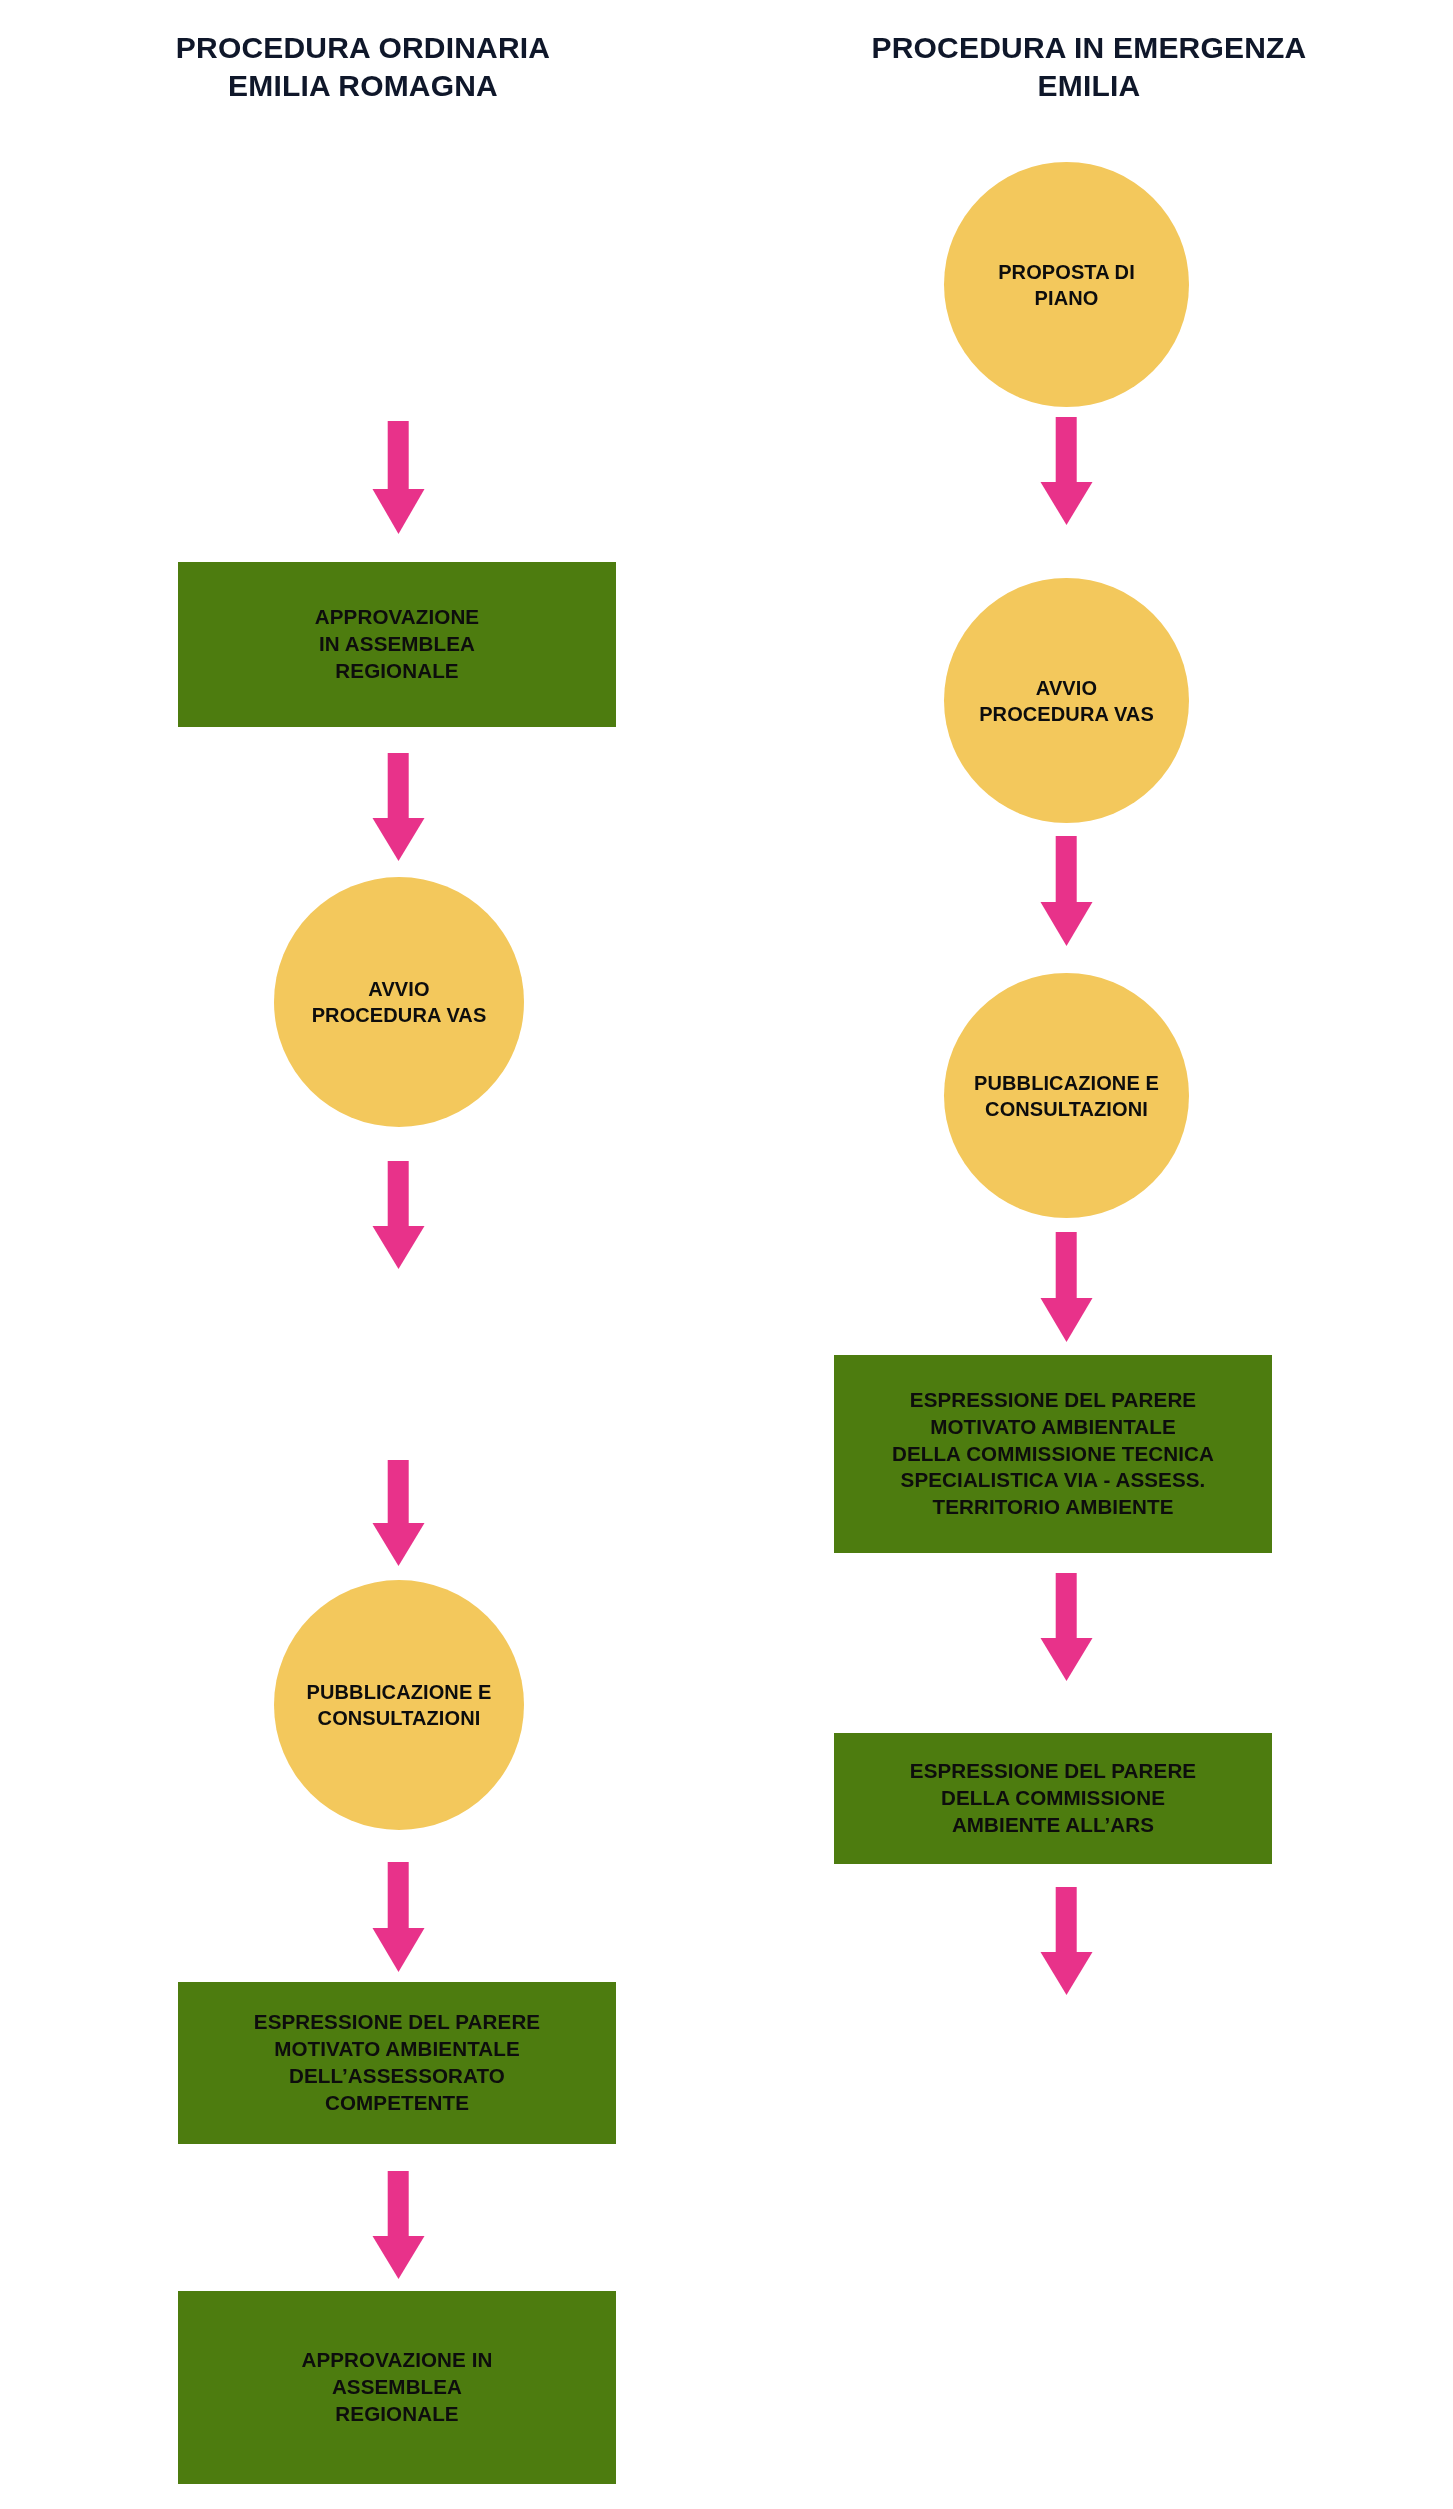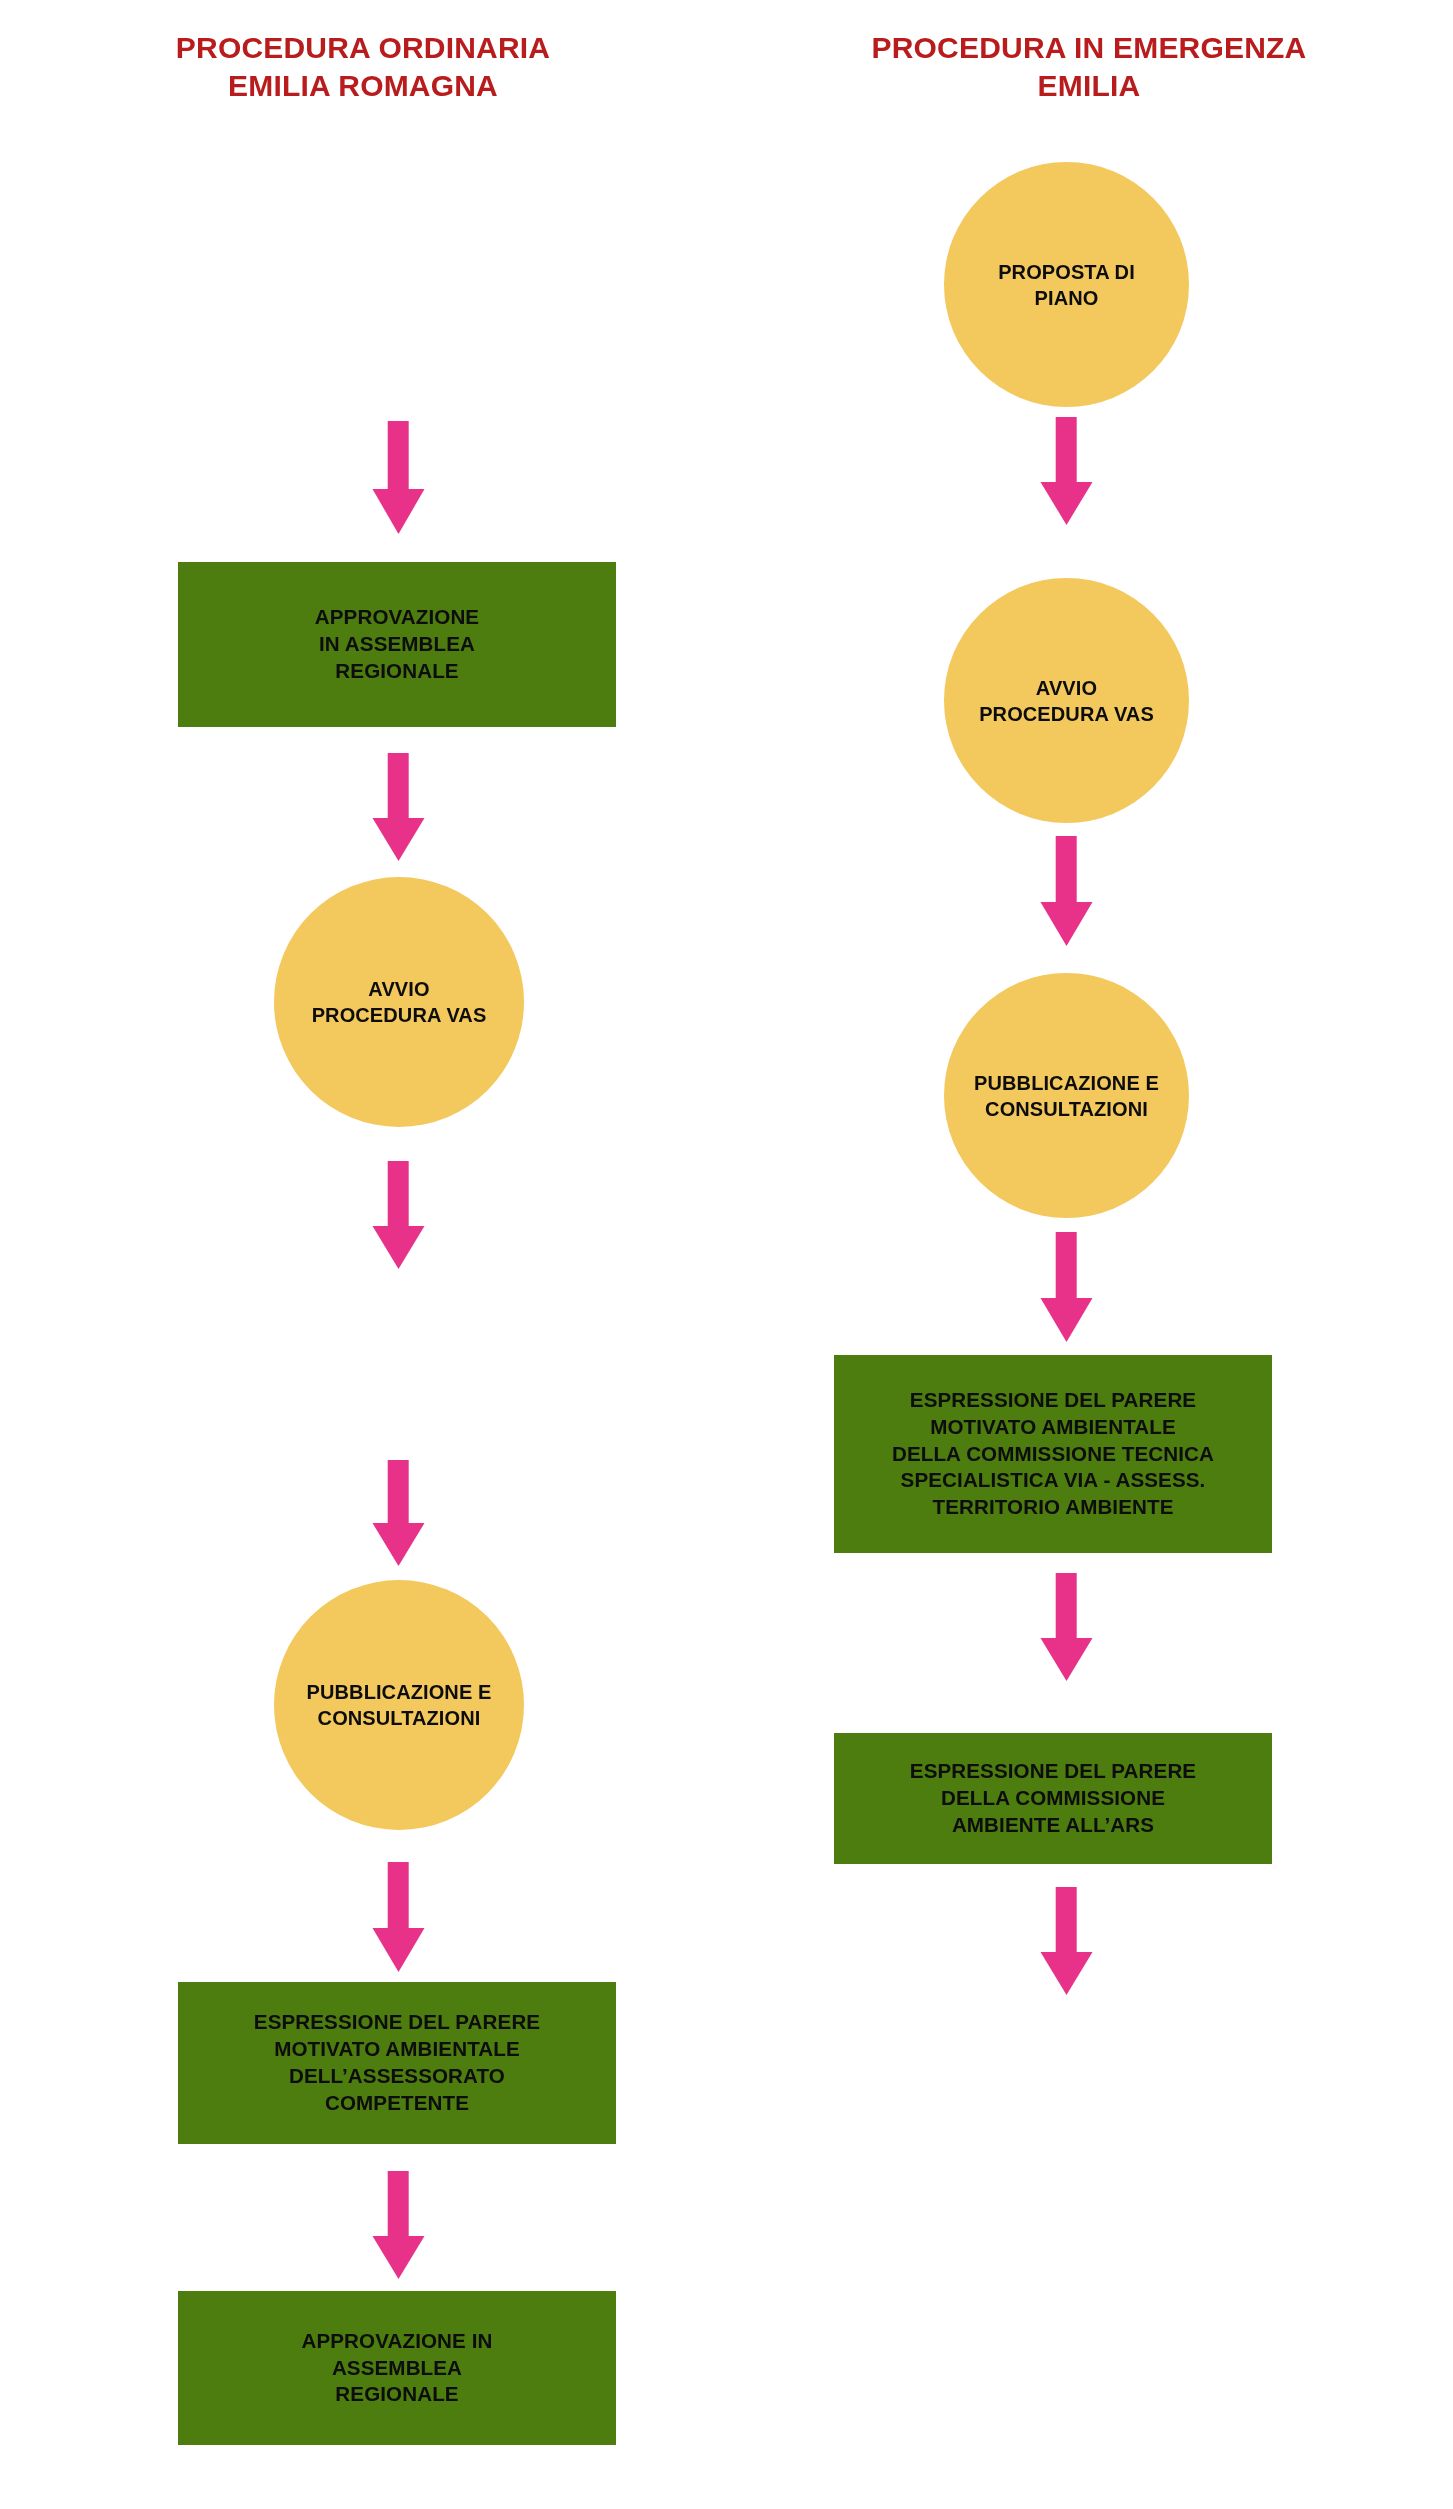--- a/index.html
+++ b/index.html
@@ -37,7 +37,7 @@
     font-weight: 700;
     line-height: 1.28;
     letter-spacing: 0.2px;
-    color: #b91c1c;
+    color: #0f172a;
     white-space: pre-line;
   }
 

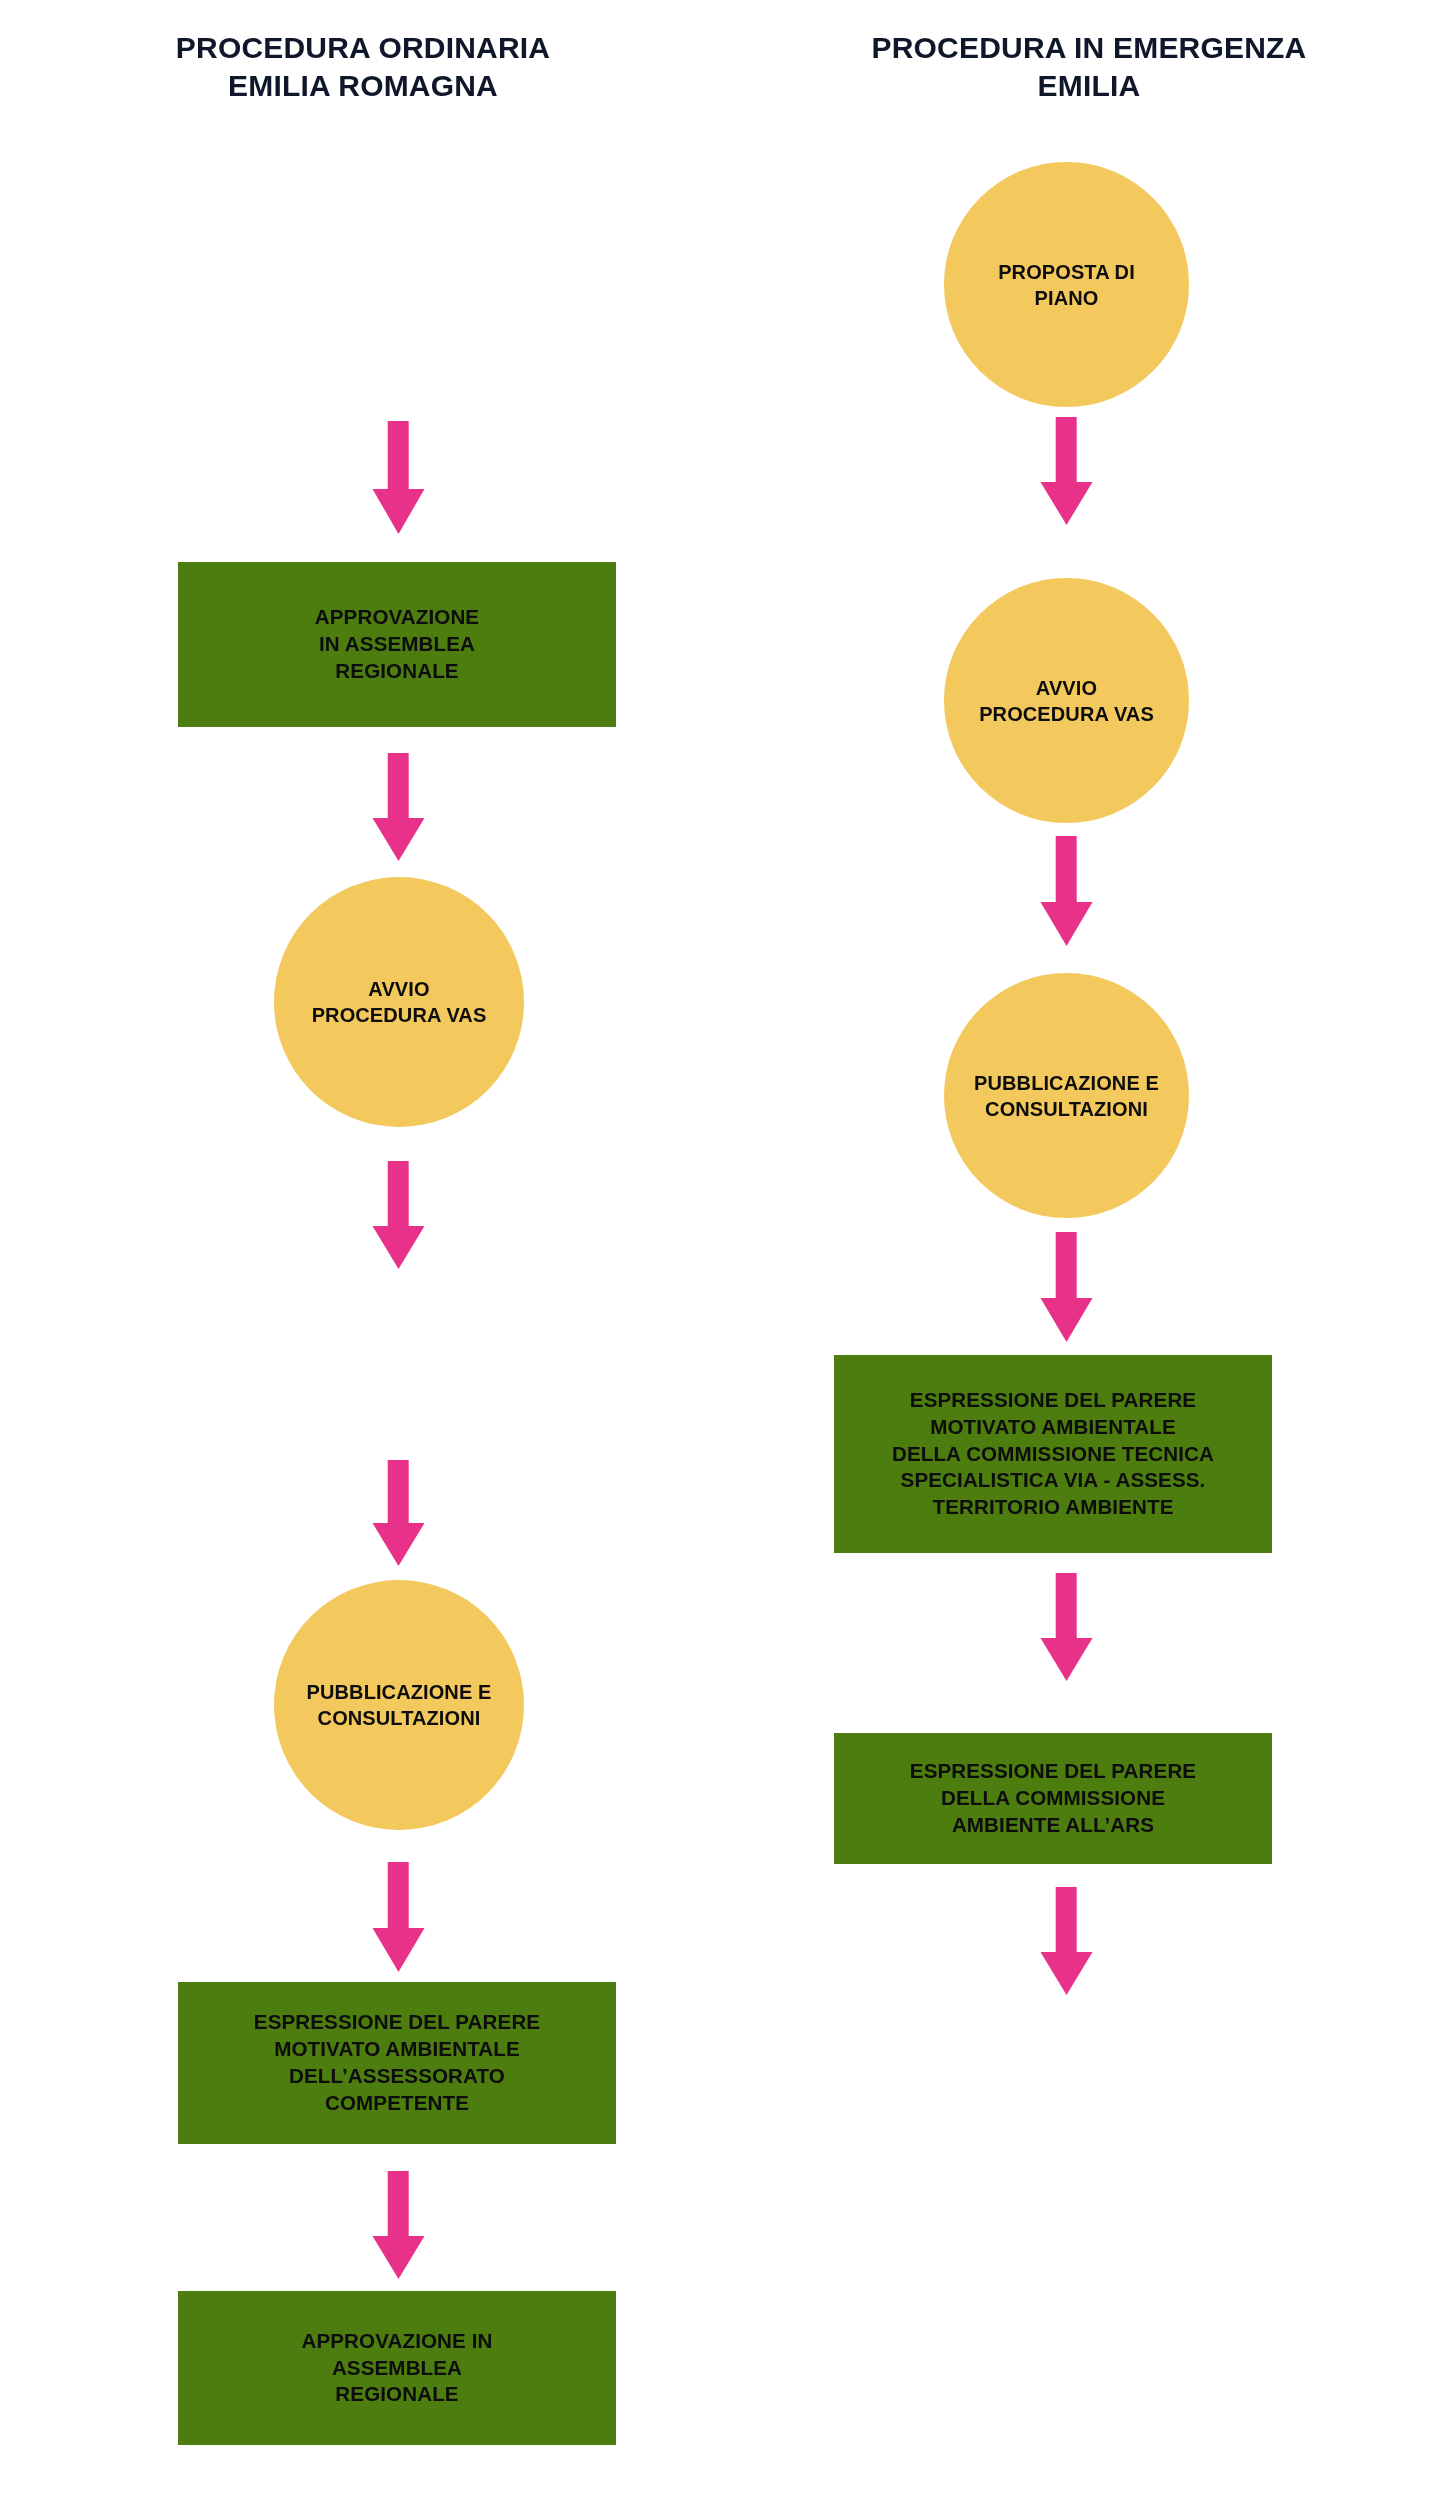--- a/index.html
+++ b/index.html
@@ -165,7 +165,7 @@
       <div class="head" style="border-top-width:43px;"></div>
     </div>
 
-    <div class="node box" style="left:178px; top:2291px; width:438px; height:154px;align-items:center;">
+    <div class="node box" style="left:178px; top:2291px; width:438px; height:193px;align-items:center;">
       <div class="node-text">APPROVAZIONE IN
 ASSEMBLEA
 REGIONALE</div>

